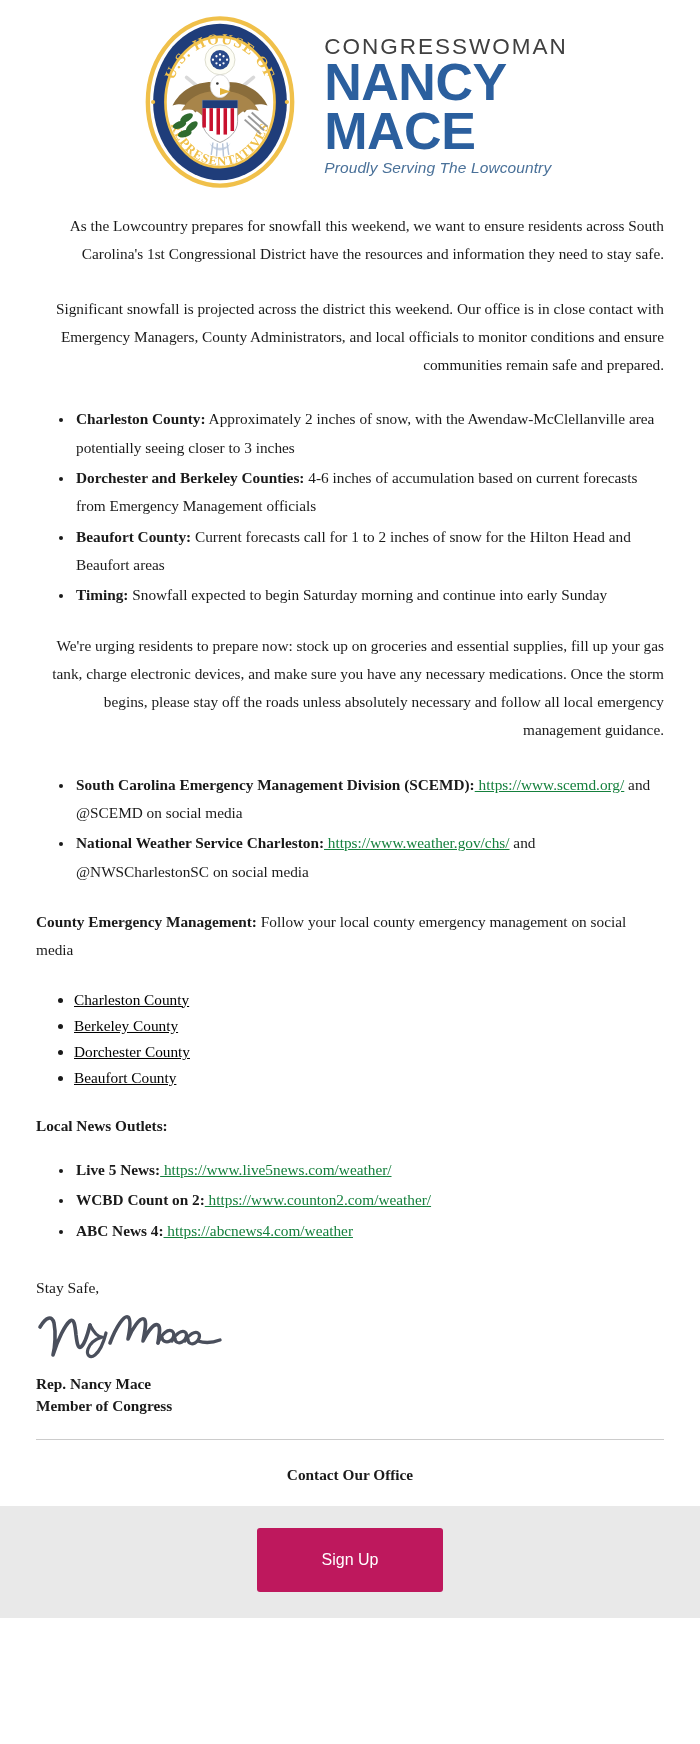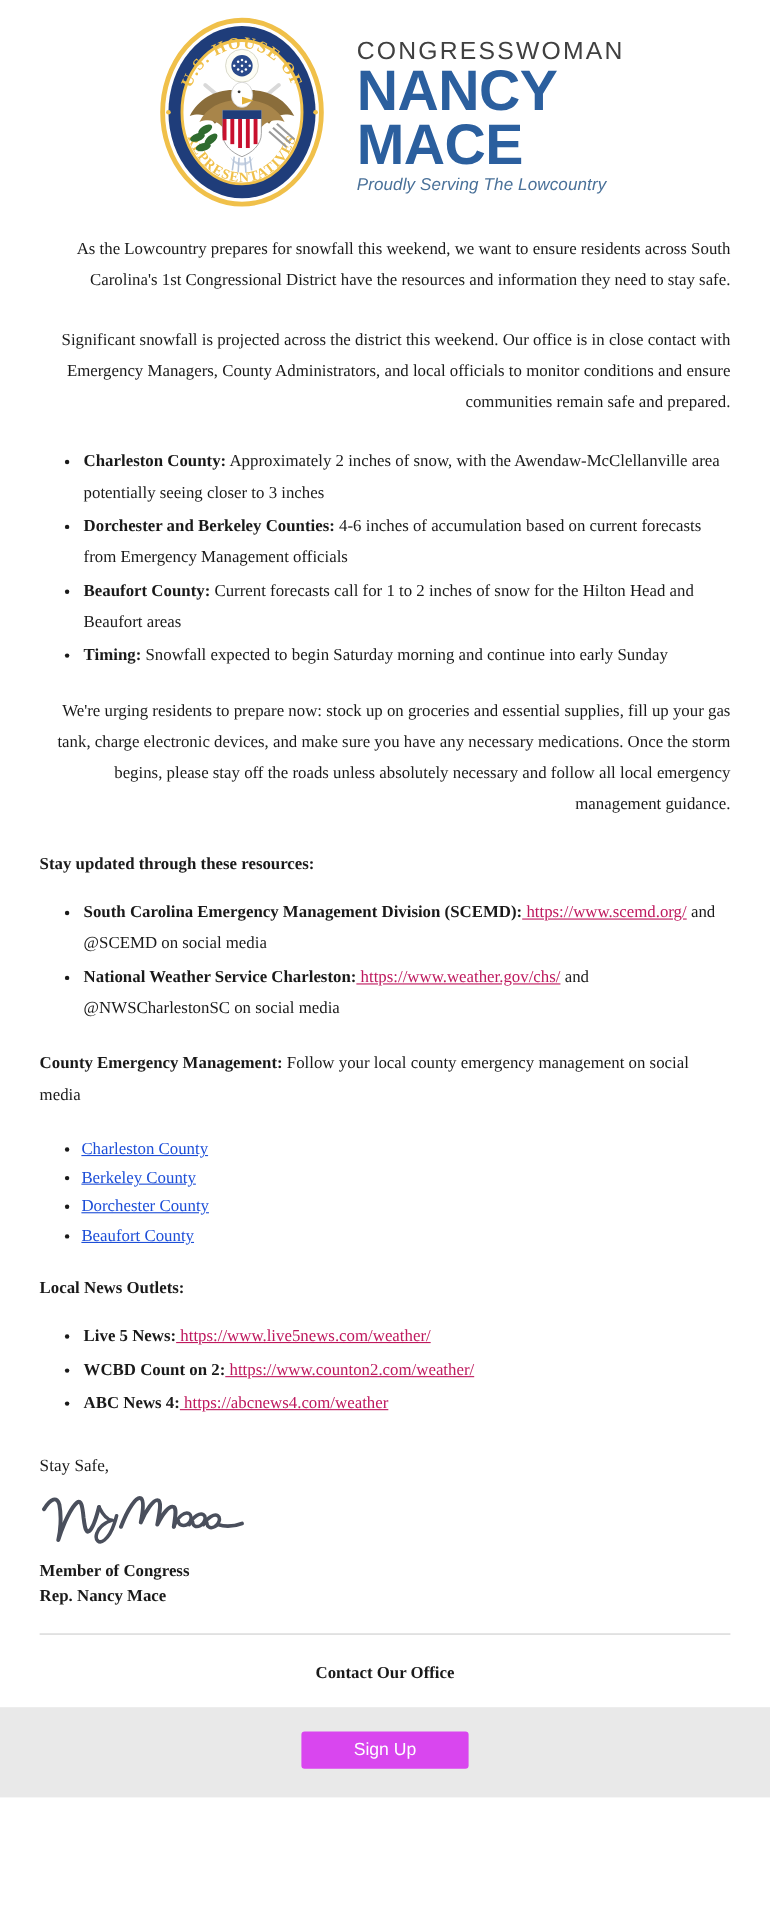--- a/index.html
+++ b/index.html
@@ -248,7 +248,6 @@
 
     <p class="para">We're urging residents to prepare now: stock up on groceries and essential supplies, fill up your gas tank, charge electronic devices, and make sure you have any necessary medications. Once the storm begins, please stay off the roads unless absolutely necessary and follow all local emergency management guidance.</p>
 
-    <h3 class="sect">Stay updated through these resources:</h3>
     <ul class="blist">
       <li>
         <span class="b">South Carolina Emergency Management Division (SCEMD):</span><a class="link" href="#"> https://www.scemd.org/</a><span> and @SCEMD on social media</span>

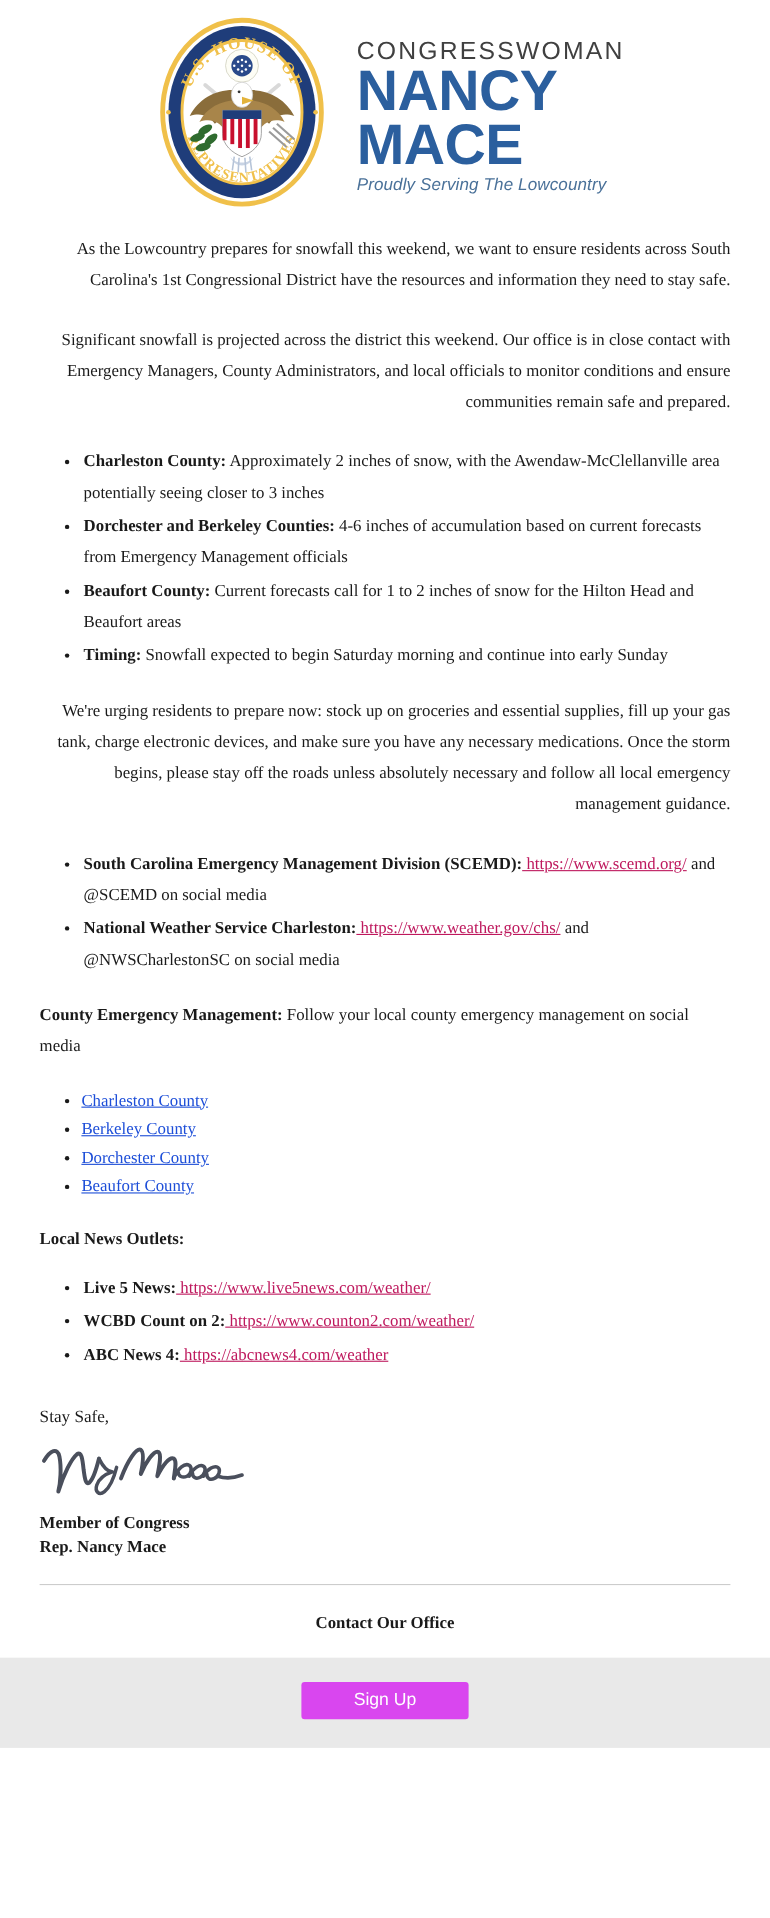--- a/index.html
+++ b/index.html
@@ -77,7 +77,7 @@
   ul.blist li::marker { font-size: 13px; }
   .b { font-weight: bold; }
   a.link {
-    color: #be185d;
+    color: #15803d;
     text-decoration: underline;
   }
   a.clink {

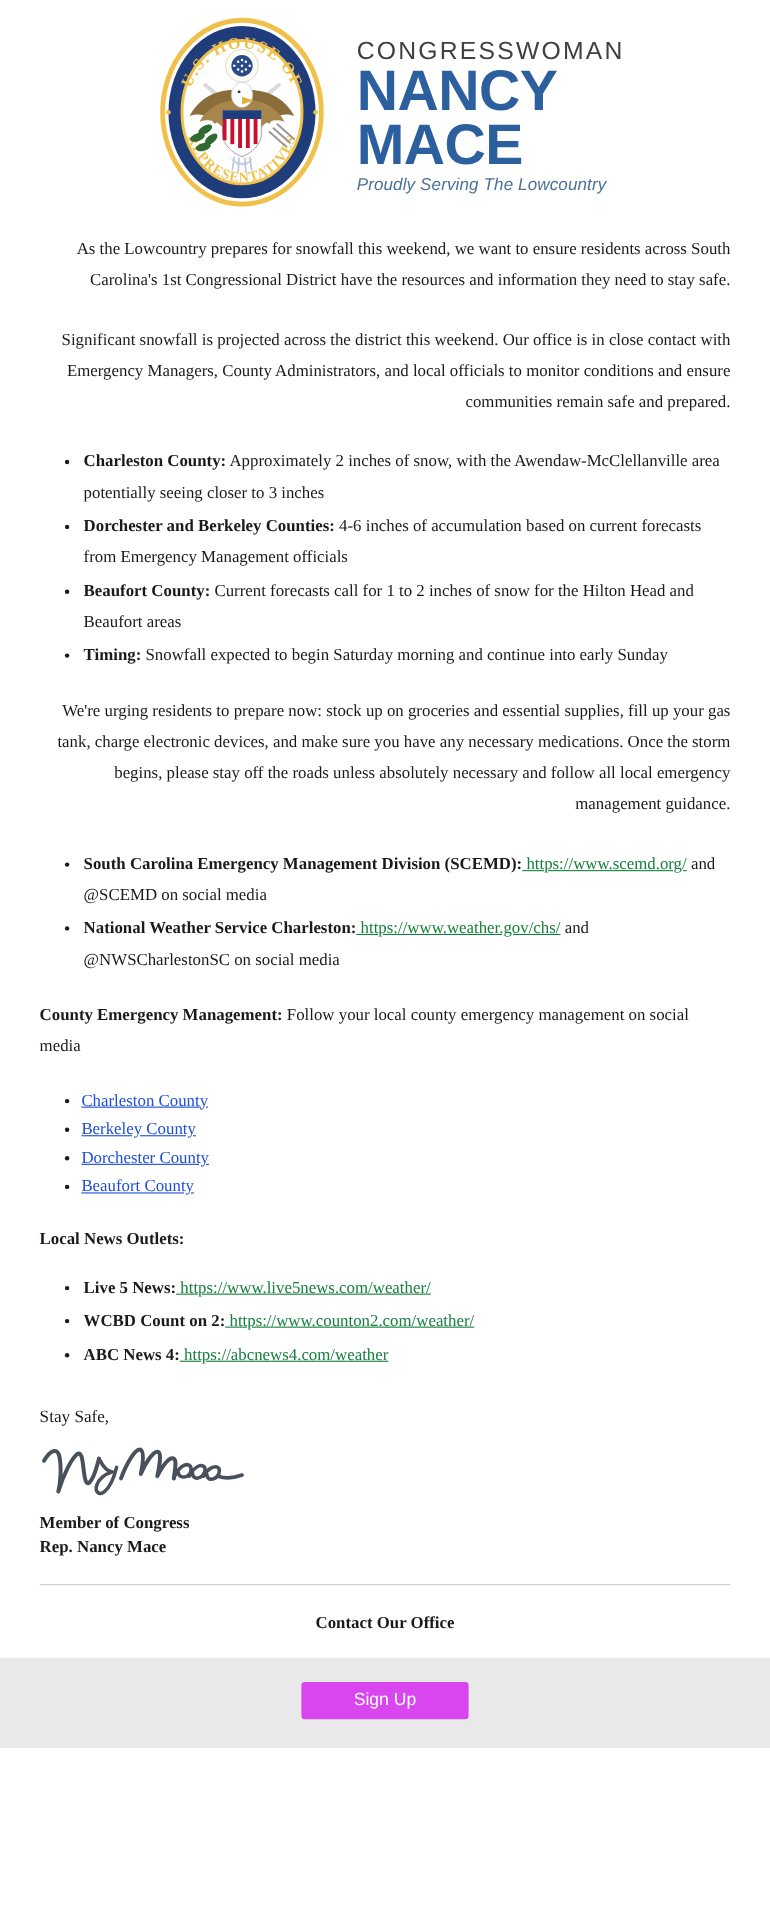--- a/index.html
+++ b/index.html
@@ -81,7 +81,7 @@
     text-decoration: underline;
   }
   a.clink {
-    color: #1d4ed8;
+    color: #000000;
     text-decoration: underline;
   }
   p.inline-sect {

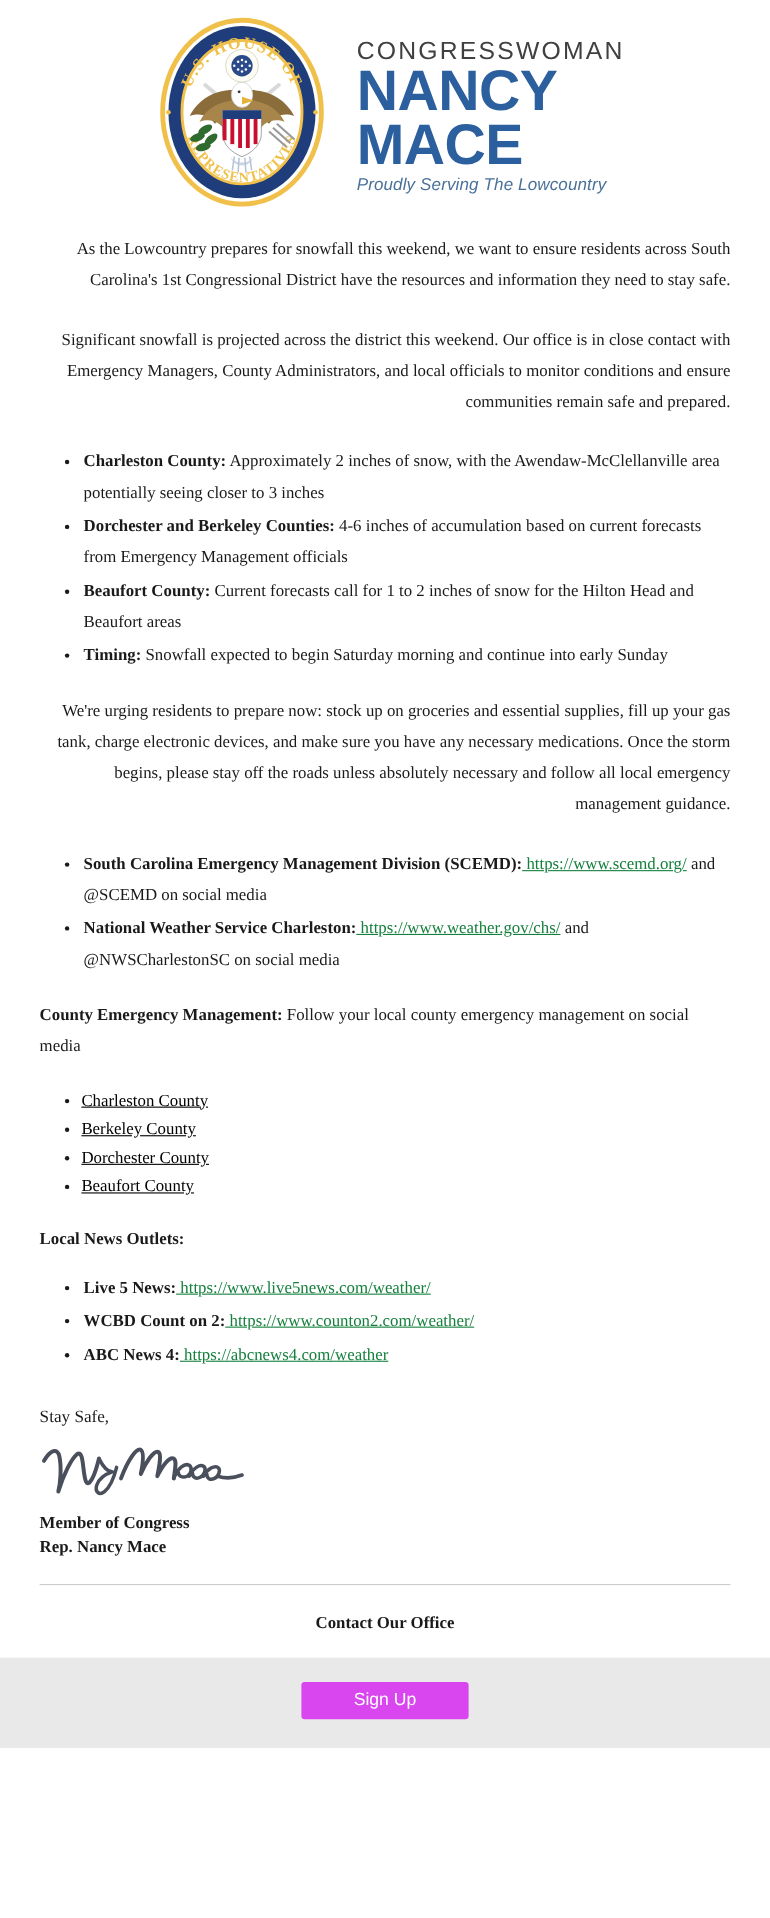--- a/index.html
+++ b/index.html
@@ -289,8 +289,8 @@
         <path d="M166 38 C 172 40, 180 40, 188 37" stroke-width="3.4"></path>
       </g>
     </svg>
+    <div class="signname">Rep. Nancy Mace</div>
     <div class="signname">Member of Congress</div>
-    <div class="signname">Rep. Nancy Mace</div>
   </div>
 
   <hr class="divider">

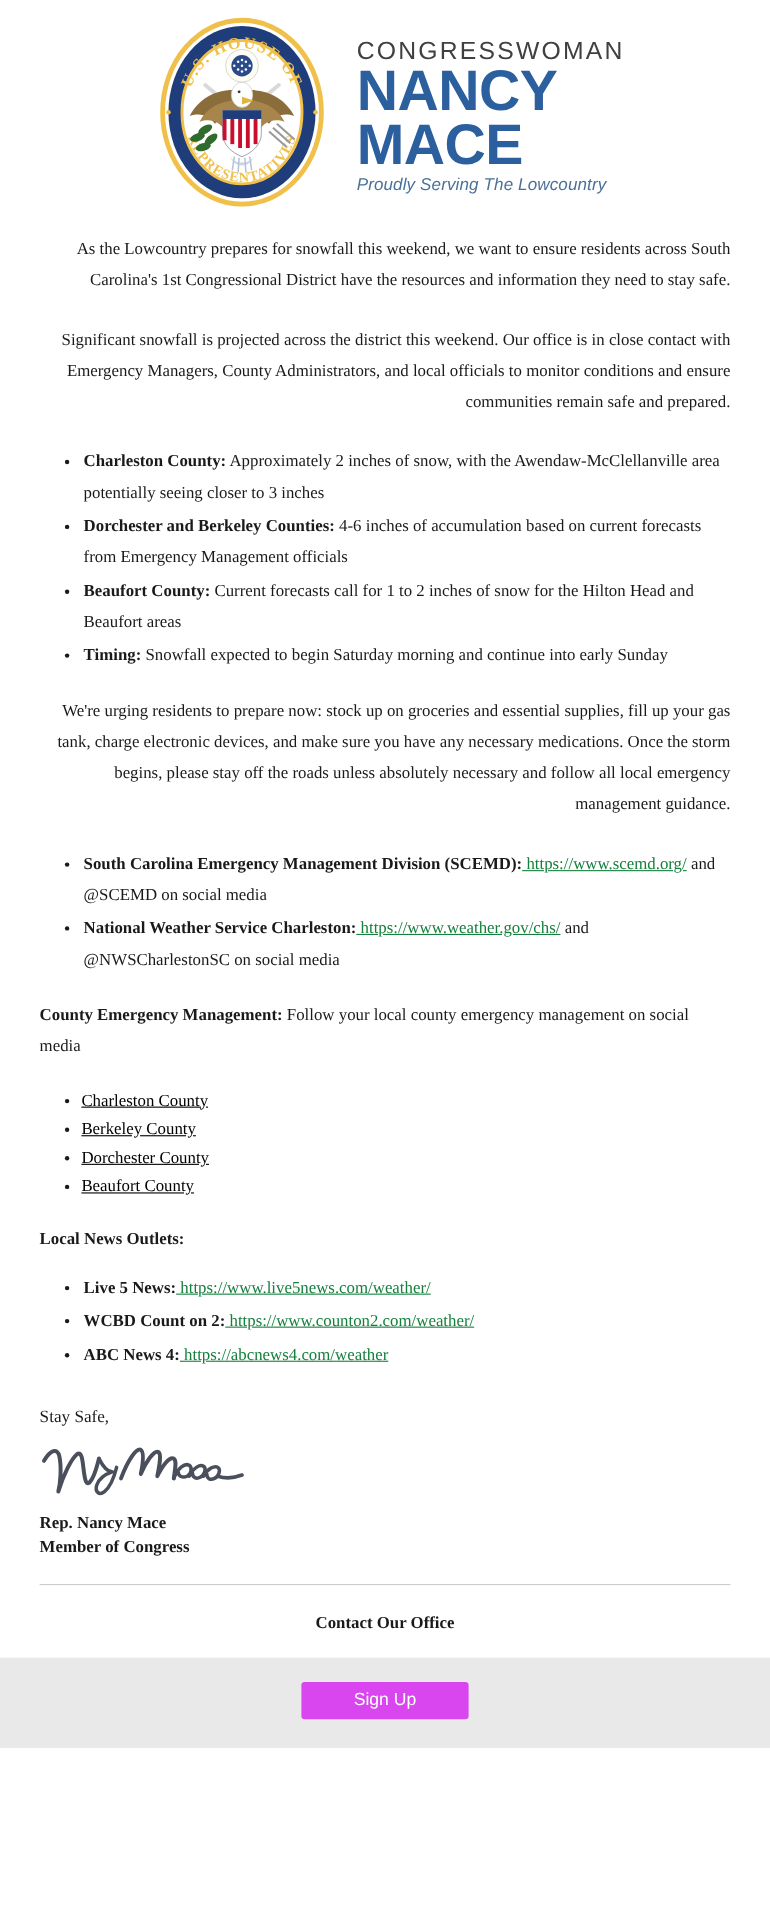--- a/index.html
+++ b/index.html
@@ -124,12 +124,12 @@
   .newsletter { font-size: 15.3px; margin-bottom: 26px; }
   .signup-btn {
     display: inline-block;
-    background: #d946ef;
+    background: #be185d;
     color: #ffffff;
     font-family: "Liberation Sans", sans-serif;
     font-size: 16px;
-    padding: 8px 0;
-    width: 152px;
+    padding: 23px 0;
+    width: 186px;
     border: none;
     border-radius: 3px;
     text-align: center;

